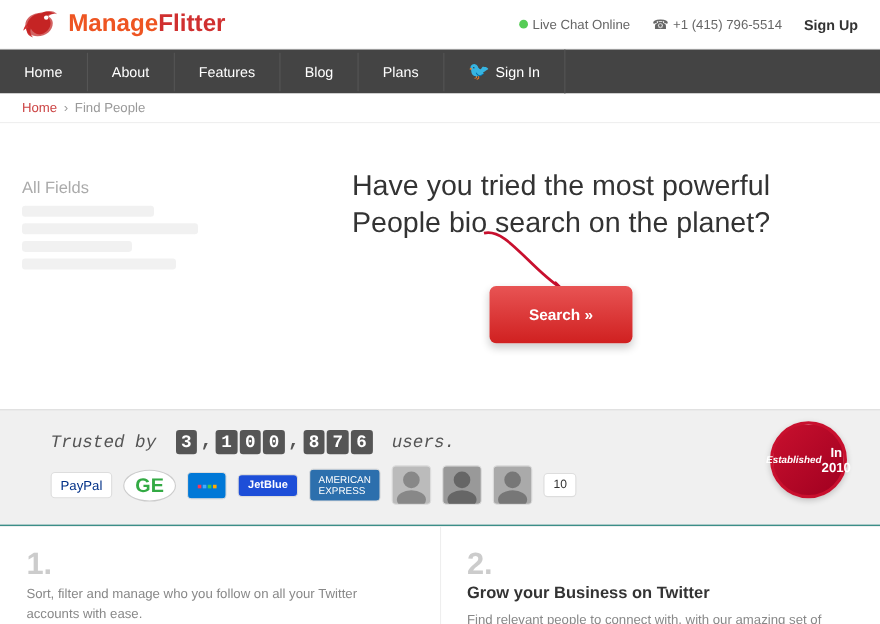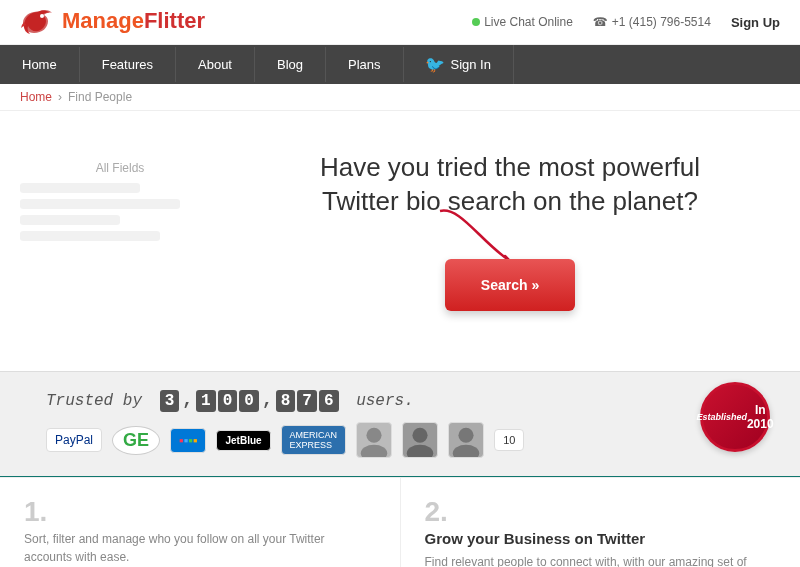--- a/index.html
+++ b/index.html
@@ -275,8 +275,8 @@
 
 <nav>
   <a href="#">Home</a>
+  <a href="#">About</a>
   <a href="#">Features</a>
-  <a href="#">About</a>
   <a href="#">Blog</a>
   <a href="#">Plans</a>
   <a href="#">

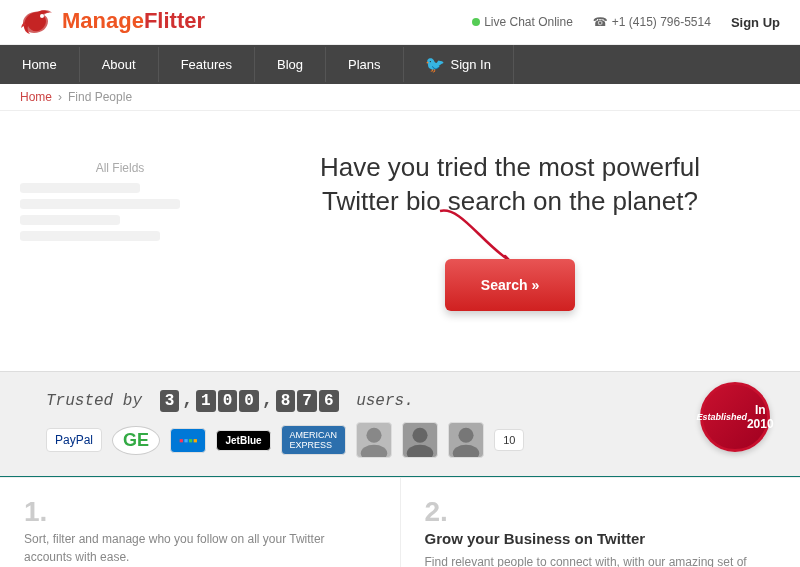--- a/index.html
+++ b/index.html
@@ -70,10 +70,9 @@
       padding-top: 20px;
     }
     .filter-label {
-      font-size: 12px;
+      font-size: 15px;
       color: #aaa;
       margin-bottom: 8px;
-      text-align: center;
     }
     .filter-bar {
       background: #ddd;

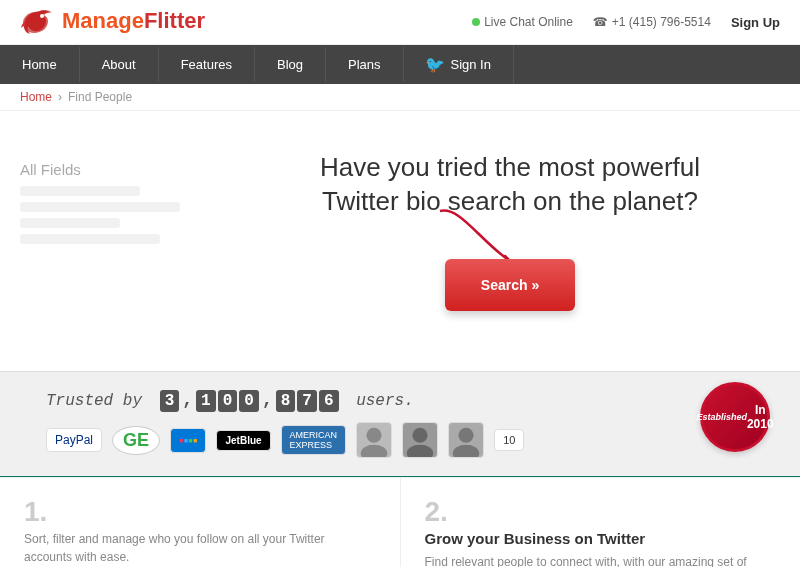--- a/index.html
+++ b/index.html
@@ -301,7 +301,7 @@
   <div class="hero-main">
     <h1 class="hero-headline">
       <span>Have you tried the most powerful</span><br>
-      <span>Twitter bio search on the planet?</span>
+      <span>People bio search on the planet?</span>
     </h1>
 
     

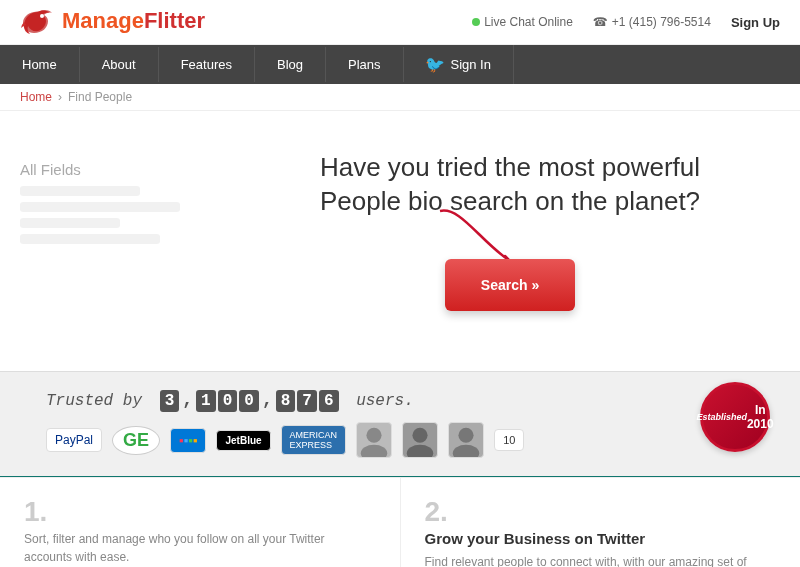--- a/index.html
+++ b/index.html
@@ -341,7 +341,7 @@
           <span style="color:#4c4;">▪</span>
           <span style="color:#fa0;">▪</span>
       </div>
-      <div class="logo-pill" style="background:#000000; color:#fff; font-size:10px; font-weight:bold;">JetBlue</div>
+      <div class="logo-pill" style="background:#1d4ed8; color:#fff; font-size:10px; font-weight:bold;">JetBlue</div>
       <div class="logo-pill" style="background:#2c6fad; color:#fff; font-size:9px;">AMERICAN<br>EXPRESS</div>
       <div class="logo-pill photo" style="width:36px; height:36px; padding:0; background:#bbb; border-radius:4px; overflow:hidden;">
         <svg viewBox="0 0 36 36" width="36" height="36">

